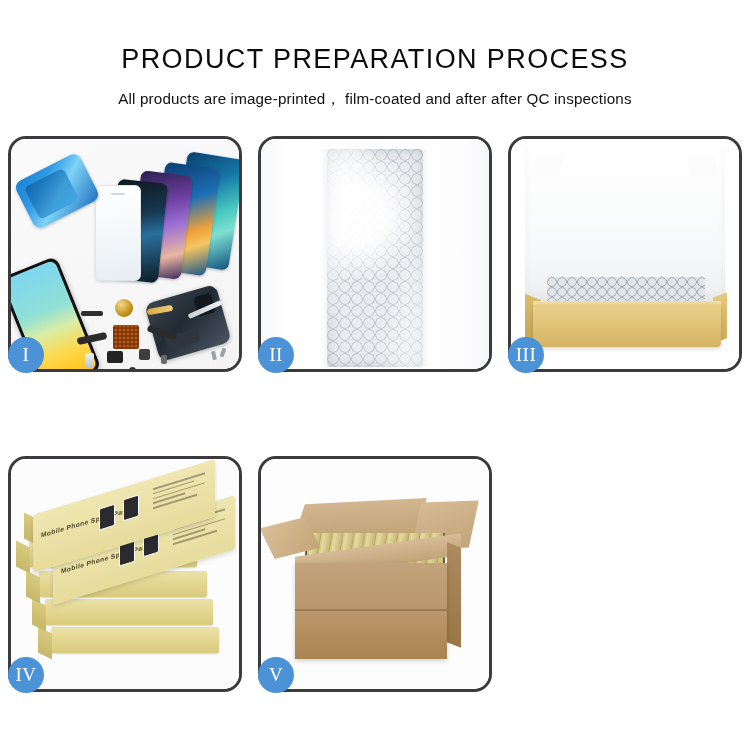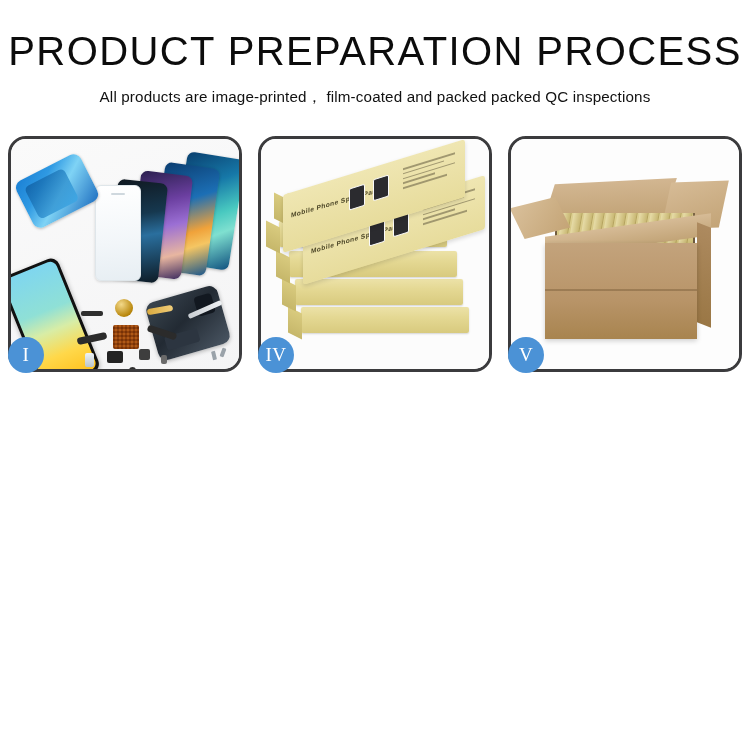--- a/index.html
+++ b/index.html
@@ -14,8 +14,8 @@
   
   .header { position: absolute; left: 0; top: 0; width: 750px; text-align: center; }
   .title {
-    font-size: 40px; font-weight: 400; letter-spacing: 1.4px;
-    color: #0c0c0c; line-height: 1; padding-top: 31px;
+    font-size: 27px; font-weight: 400; letter-spacing: 1.4px;
+    color: #0c0c0c; line-height: 1; padding-top: 46px;
     font-family: "Liberation Sans", sans-serif;
   }
   .subtitle {

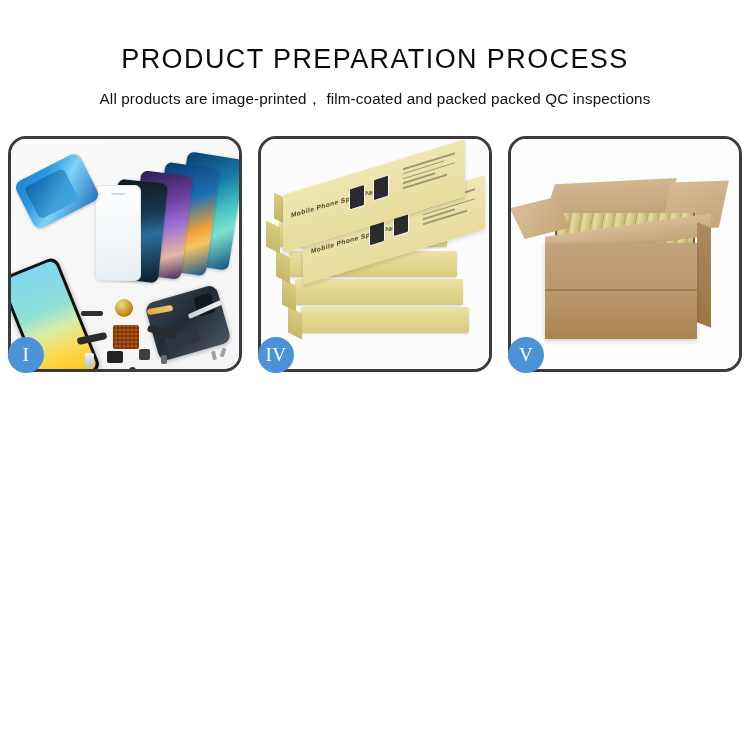--- a/index.html
+++ b/index.html
@@ -281,7 +281,7 @@
 
   <div class="header">
     <div class="title">PRODUCT PREPARATION PROCESS</div>
-    <div class="subtitle">All products are image-printed， film-coated and packed packed QC inspections</div>
+    <div class="subtitle">All products are image-printed， film-coated and after after QC inspections</div>
   </div>
 
   <div class="grid">

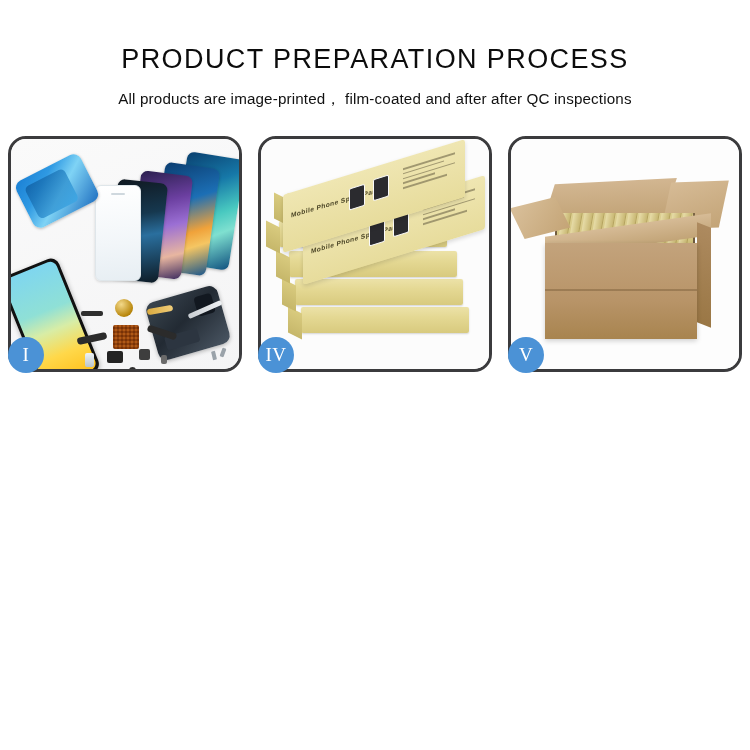--- a/index.html
+++ b/index.html
@@ -316,6 +316,16 @@
       <div class="badge">I</div>
     </div>
 
+    <div class="panel">
+      <div class="panel-inner p2">
+        <div class="bw-bg"></div>
+        <div class="bw-edgeL"></div>
+        <div class="bw-edgeR"></div>
+        <div class="bw"></div>
+        <div class="bw-sheen"></div>
+      </div>
+      <div class="badge">II</div>
+    </div>
 
 
     <div class="panel">

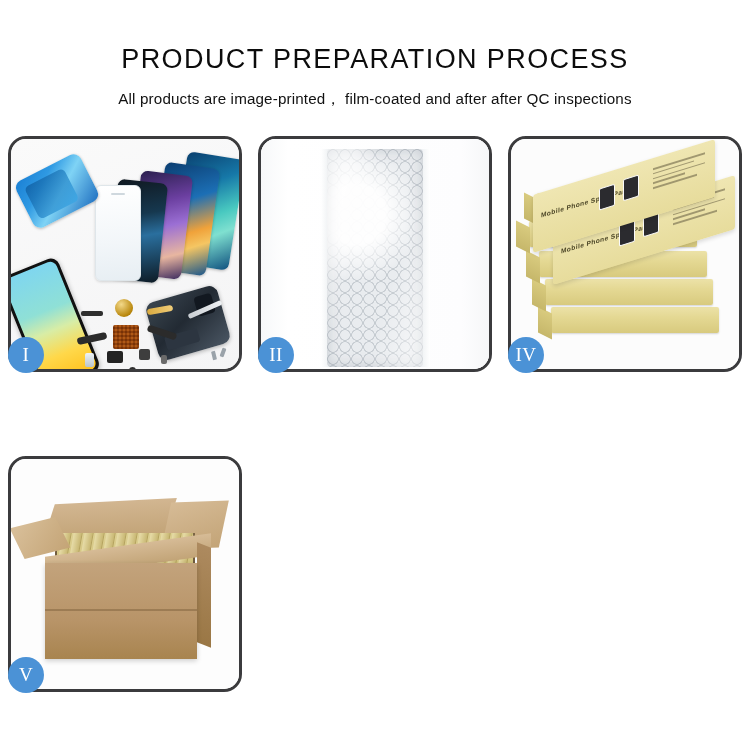--- a/index.html
+++ b/index.html
@@ -327,6 +327,17 @@
       <div class="badge">II</div>
     </div>
 
+    <div class="panel">
+      <div class="panel-inner p3">
+        <div class="t3-back"></div>
+        <div class="t3-bubble"></div>
+        <div class="t3-tray-l"></div>
+        <div class="t3-tray-r"></div>
+        <div class="t3-tray"></div>
+        <div class="t3-lip"></div>
+      </div>
+      <div class="badge">III</div>
+    </div>
 
     <div class="panel">
       <div class="panel-inner p4">

